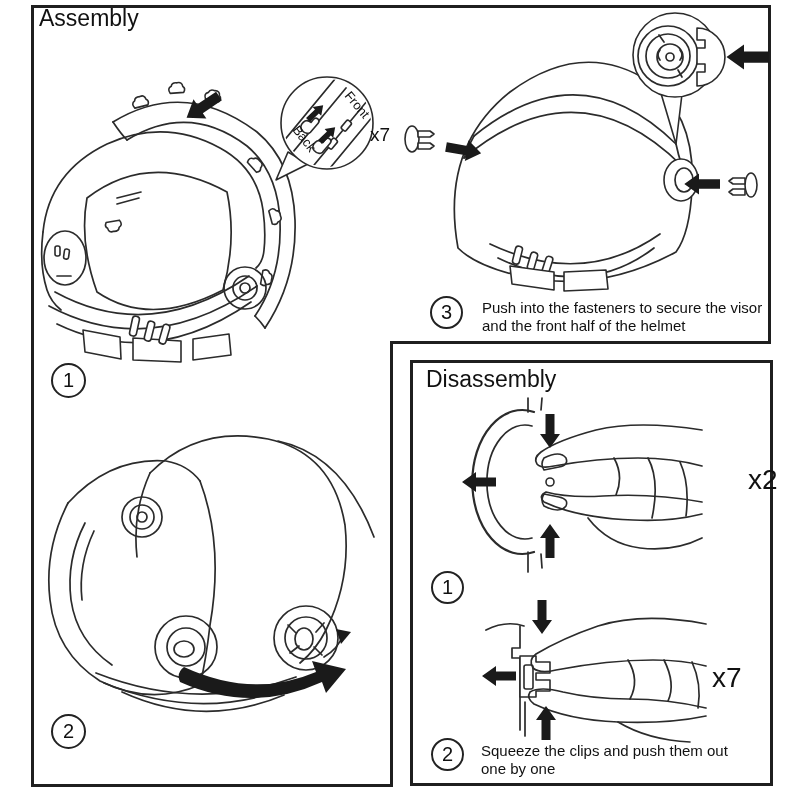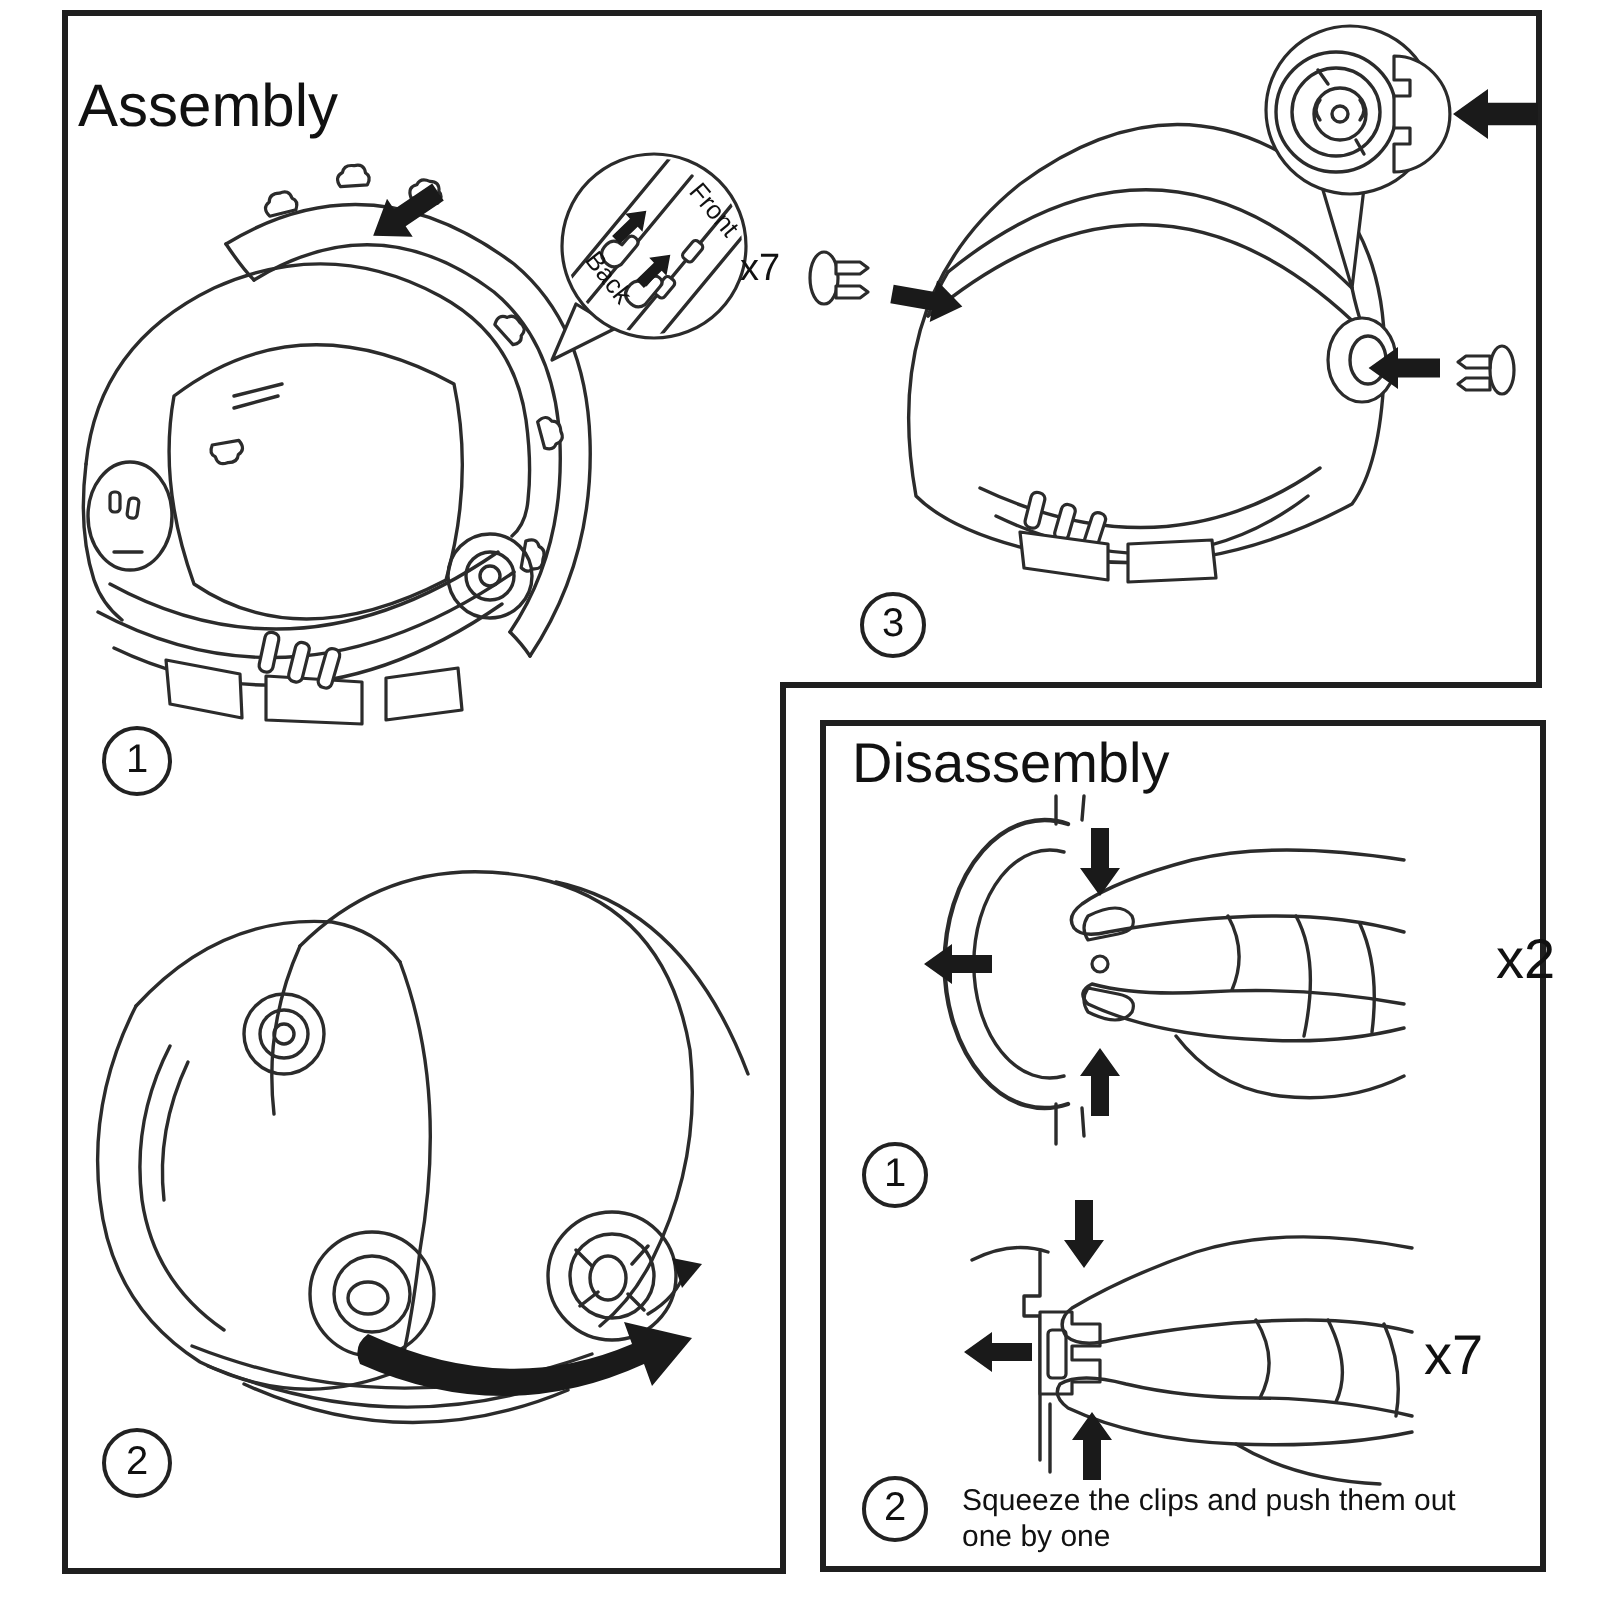--- a/index.html
+++ b/index.html
@@ -15,7 +15,7 @@
     overflow:hidden;
   }
   .abs{position:absolute;}
-  .title{font-size:30px;font-weight:400;letter-spacing:0;margin-top:32px;}
+  .title{font-size:23px;font-weight:400;letter-spacing:0;}
   .subtitle{font-size:28px;font-weight:400;}
   .step-circle{
     box-sizing:border-box;border:2px solid #222;border-radius:50%;

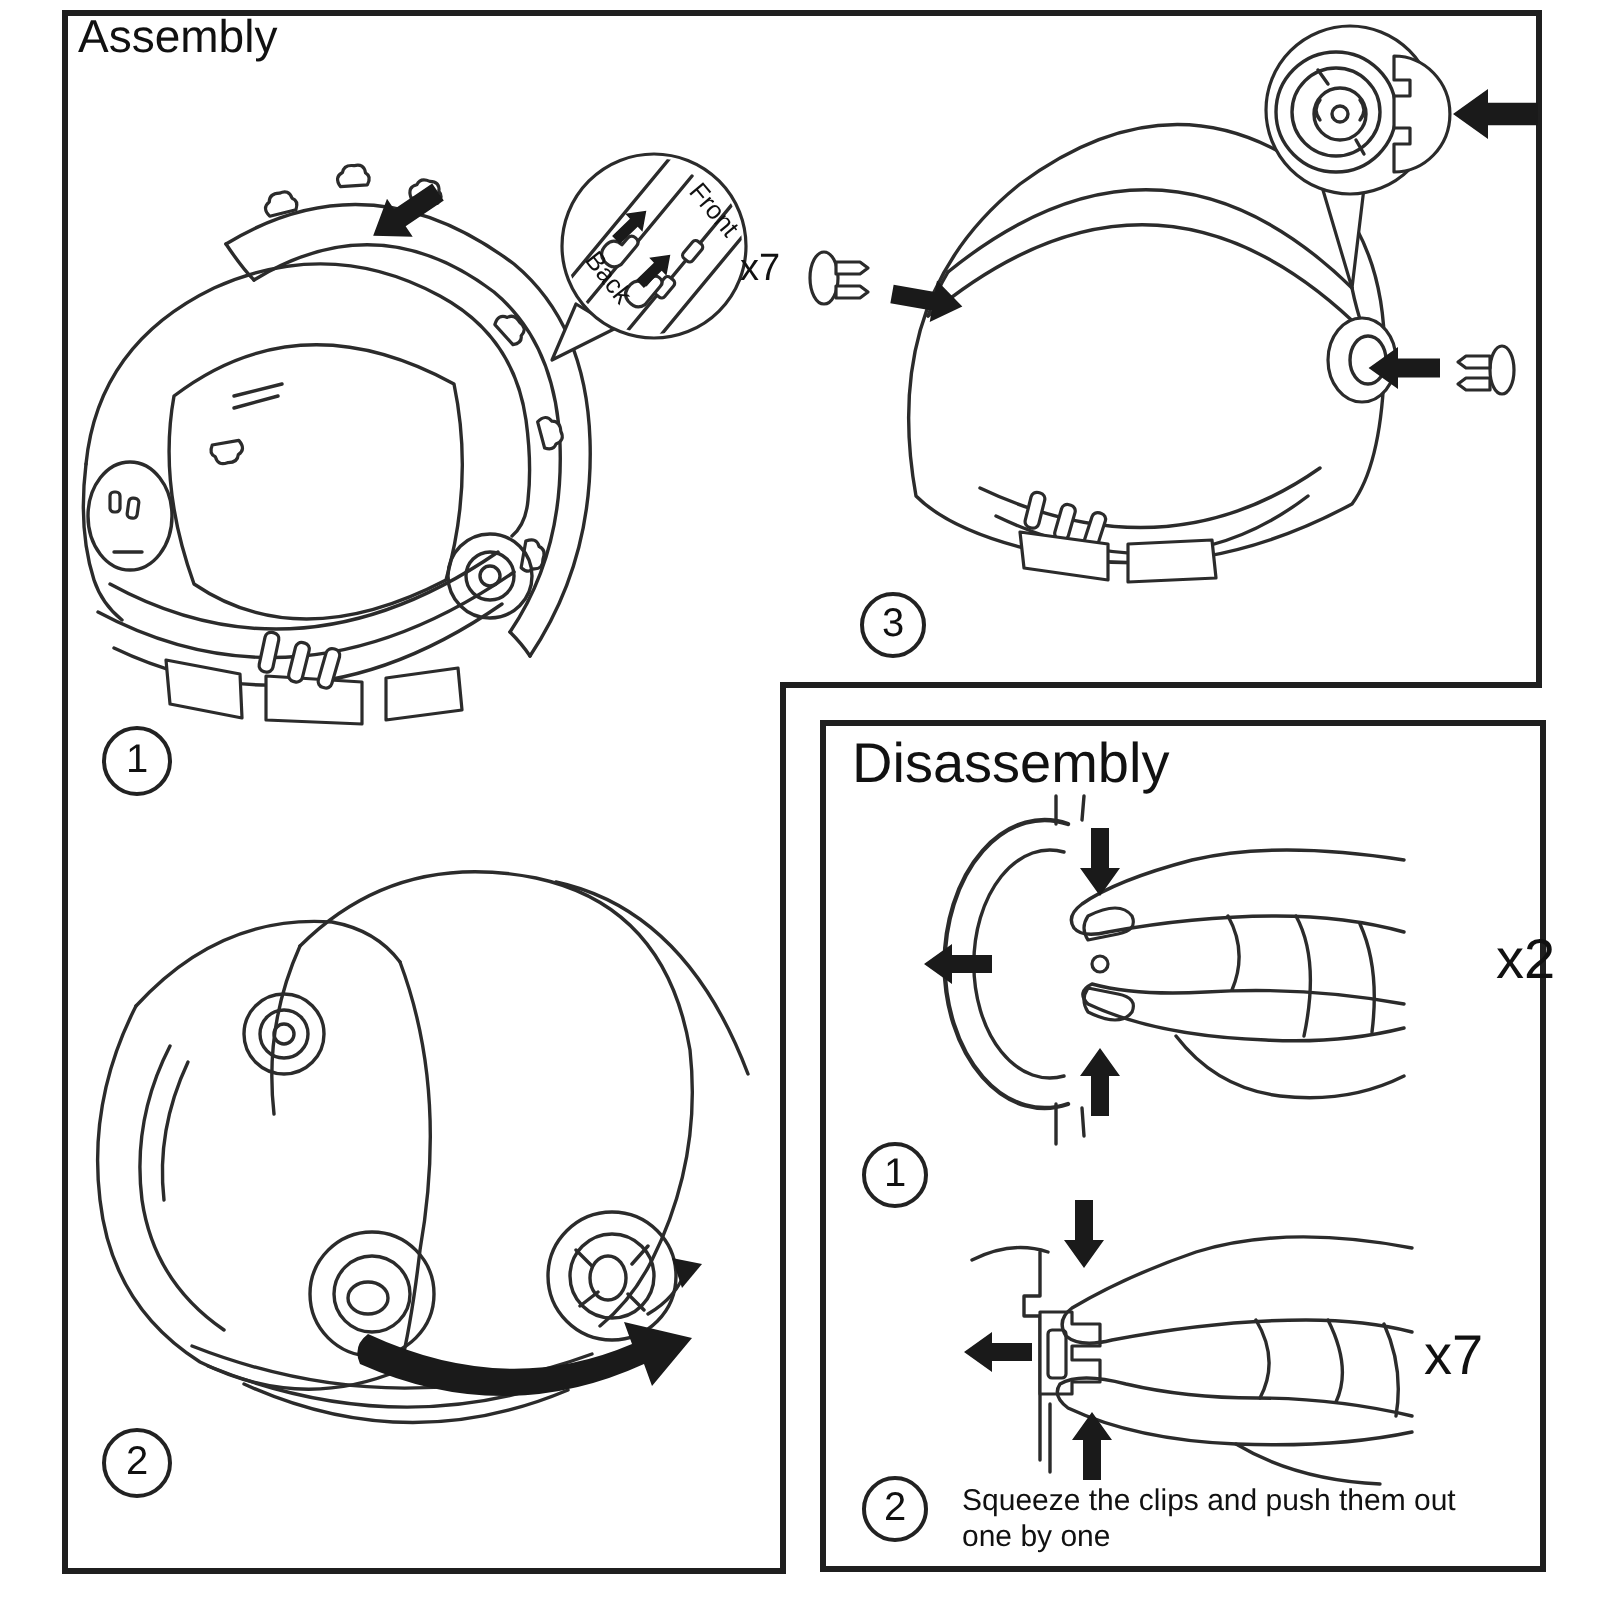--- a/index.html
+++ b/index.html
@@ -152,6 +152,7 @@
   <div class="abs step-circle" style="left:430px;top:296px;width:33px;height:33px">
       <span>3</span>
     </div>
+  <div class="abs step-text" style="left:482px;top:299px;width:298px">Push into the fasteners to secure the visor and the front half of the helmet</div>
 
   <svg class="abs art" style="left:38px;top:425px" width="345" height="282" viewBox="0 0 345 282">
     <g>

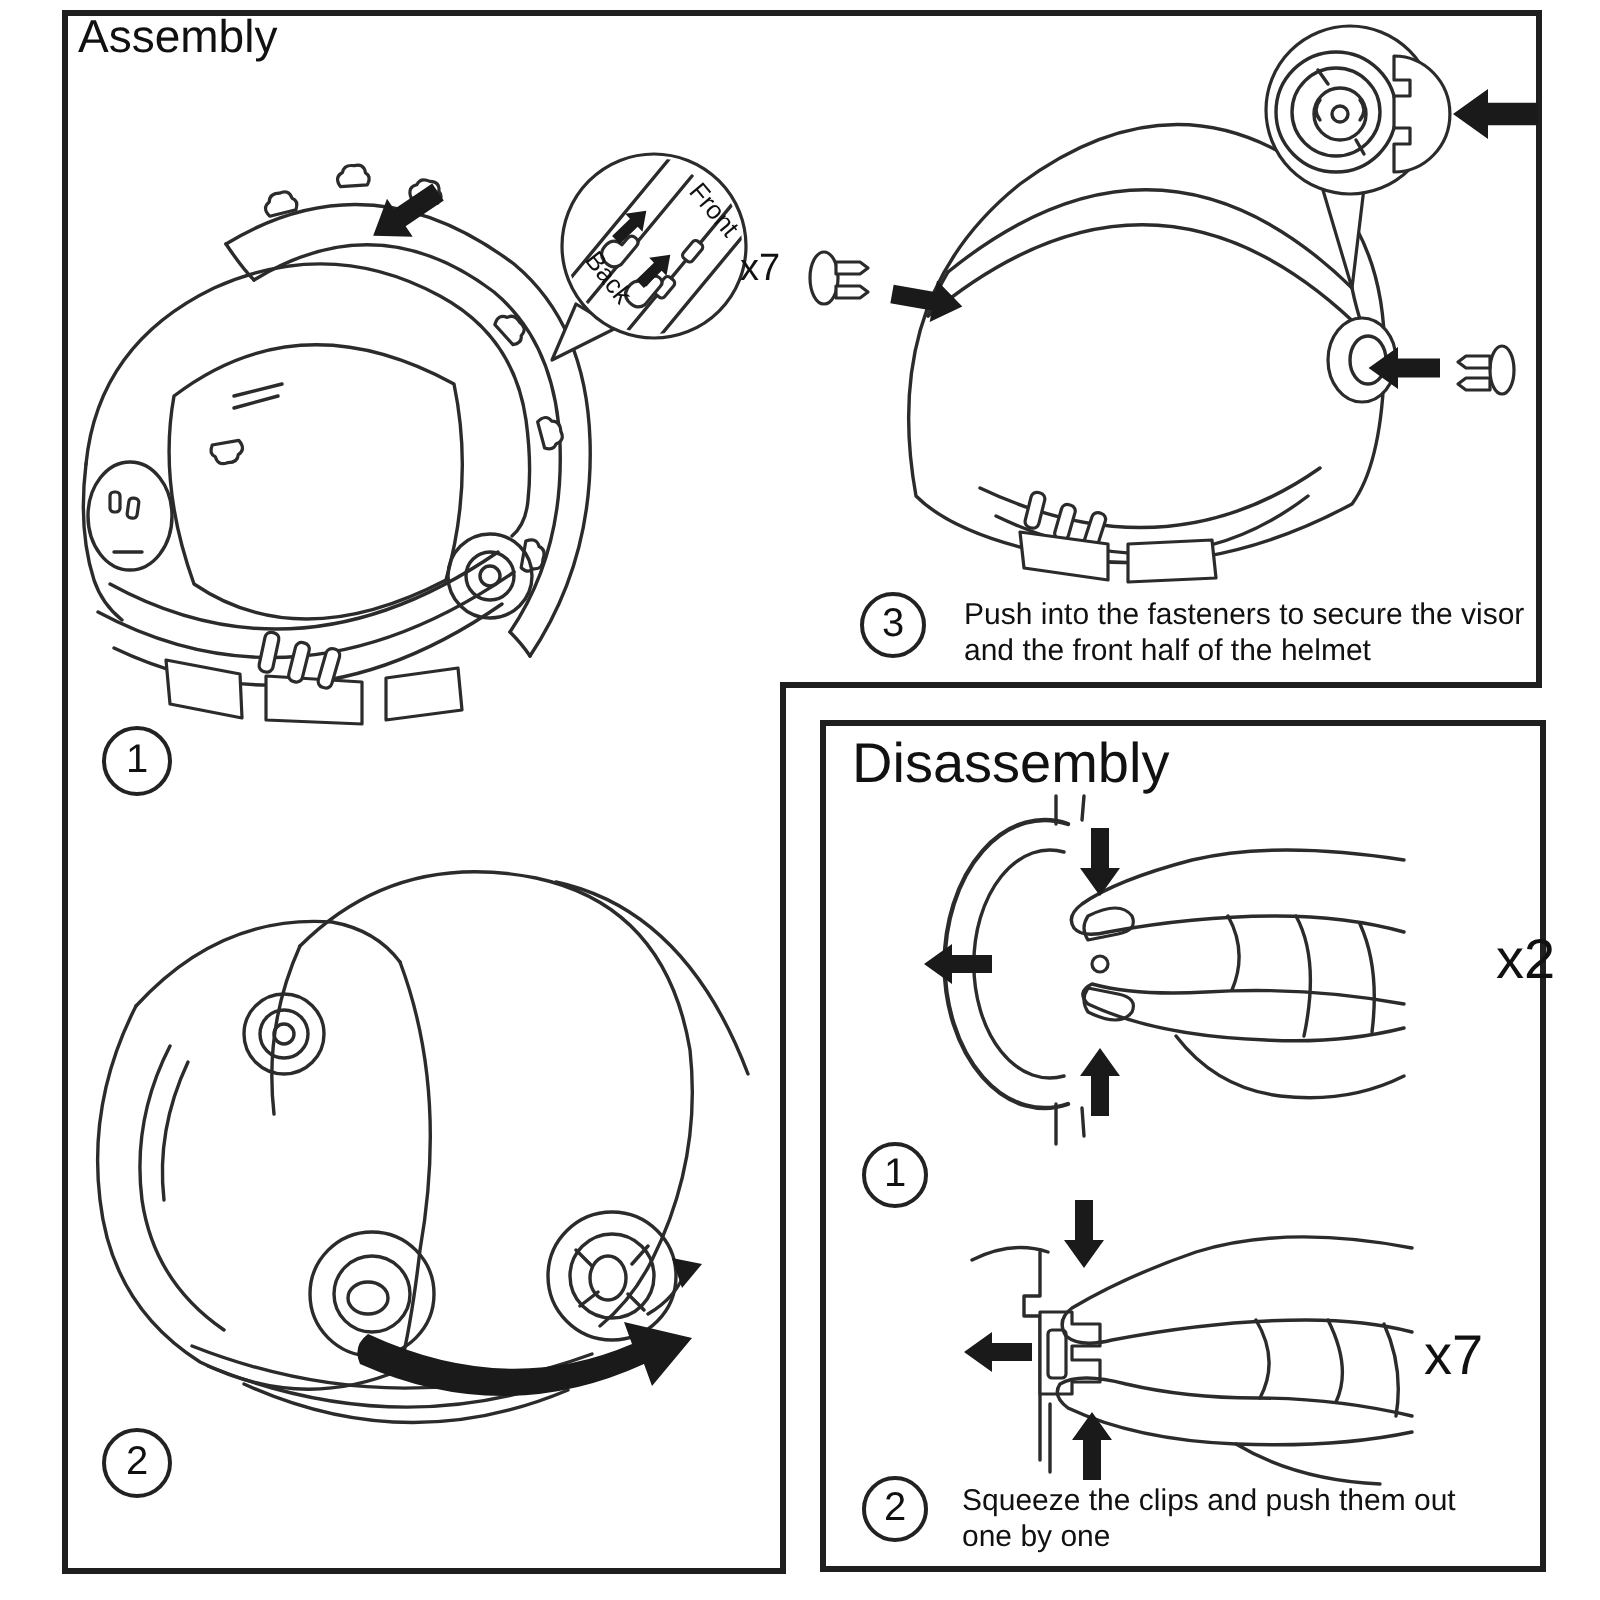--- a/index.html
+++ b/index.html
@@ -16,7 +16,7 @@
   }
   .abs{position:absolute;}
   .title{font-size:23px;font-weight:400;letter-spacing:0;}
-  .subtitle{font-size:28px;font-weight:400;}
+  .subtitle{font-size:23px;font-weight:400;}
   .step-circle{
     box-sizing:border-box;border:2px solid #222;border-radius:50%;
     display:flex;align-items:center;justify-content:center;

